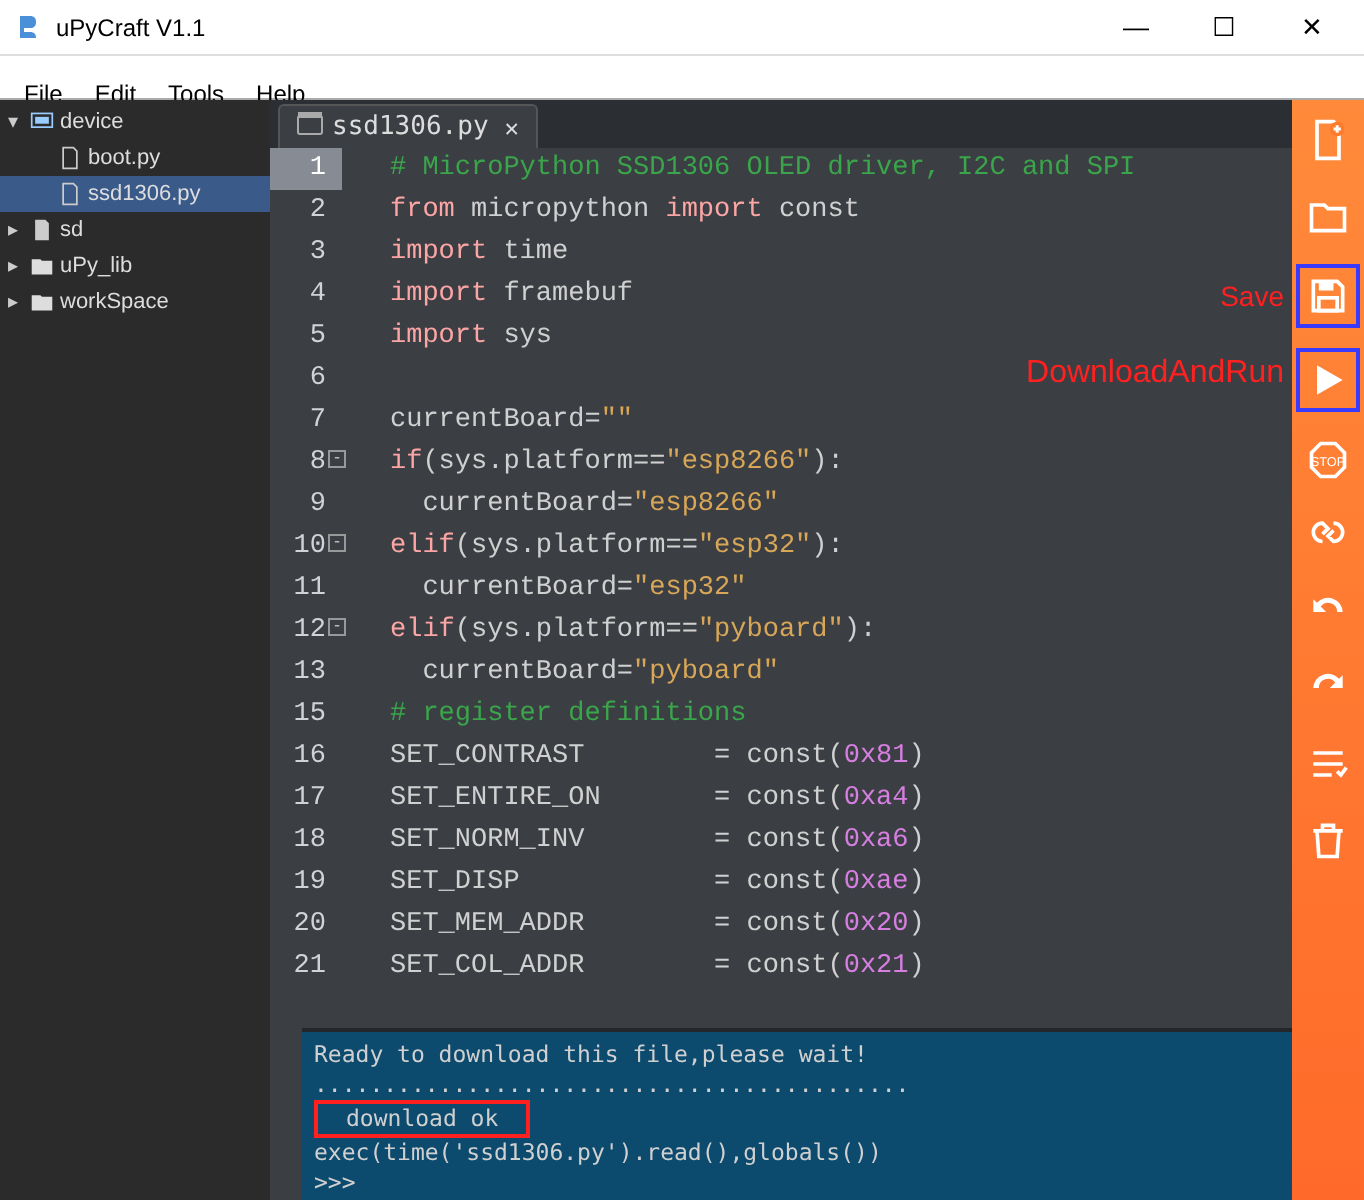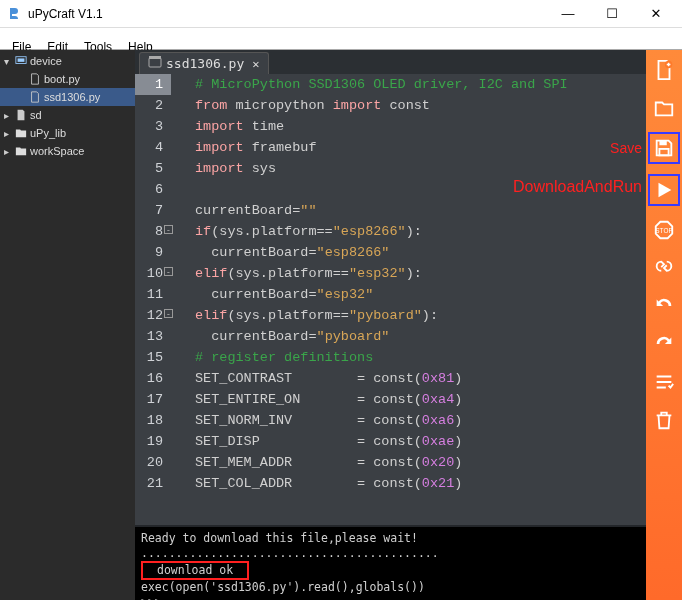--- a/index.html
+++ b/index.html
@@ -33,7 +33,7 @@
   .cm { color: #3aa54a; }
   .str { color: #d8a657; }
   .hex { color: #d67fe0; }
-  .console { height: 75px; background: #000000; border-top: 2px solid #23262a; font-family: Consolas, monospace; font-size: 11.5px; color: #d0d0d0; padding: 4px 6px; line-height: 15px; overflow: hidden; }
+  .console { height: 86px; background: #0c4a6e; border-top: 2px solid #23262a; font-family: Consolas, monospace; font-size: 11.5px; color: #d0d0d0; padding: 4px 6px; line-height: 15px; overflow: hidden; margin-left: 16px; }
   .console .hlbox { border: 2px solid #ff2020; padding: 0 14px; display: inline-block; }
   .righttoolbar { width: 36px; background: linear-gradient(#ff8a3a, #ff6a2a); display: flex; flex-direction: column; align-items: center; padding-top: 6px; gap: 10px; }
   .rtool { width: 28px; height: 28px; display: flex; align-items: center; justify-content: center; color: #fff; }

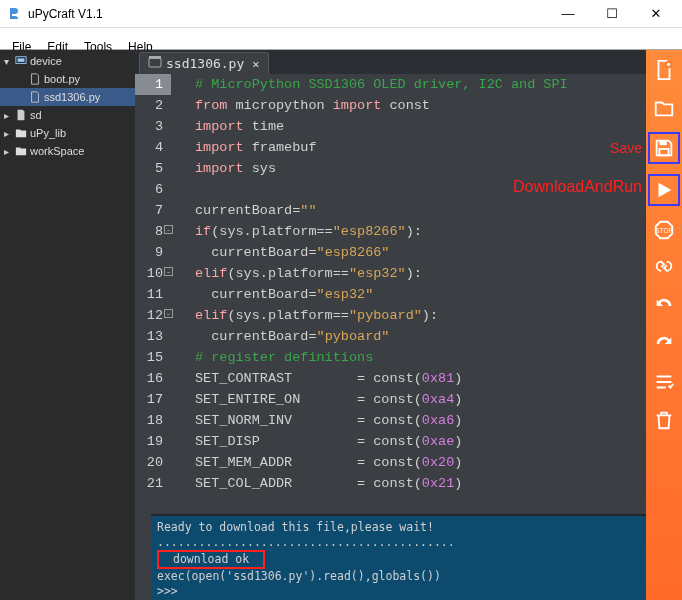--- a/index.html
+++ b/index.html
@@ -167,7 +167,7 @@
       <div>Ready to download this file,please wait!</div>
       <div>...........................................</div>
       <div><span class="hlbox">download ok</span></div>
-      <div>exec(open('ssd1306.py').read(),globals())</div>
+      <div>exec(time('ssd1306.py').read(),globals())</div>
       <div>&gt;&gt;&gt;</div>
     </div>
   </div>

